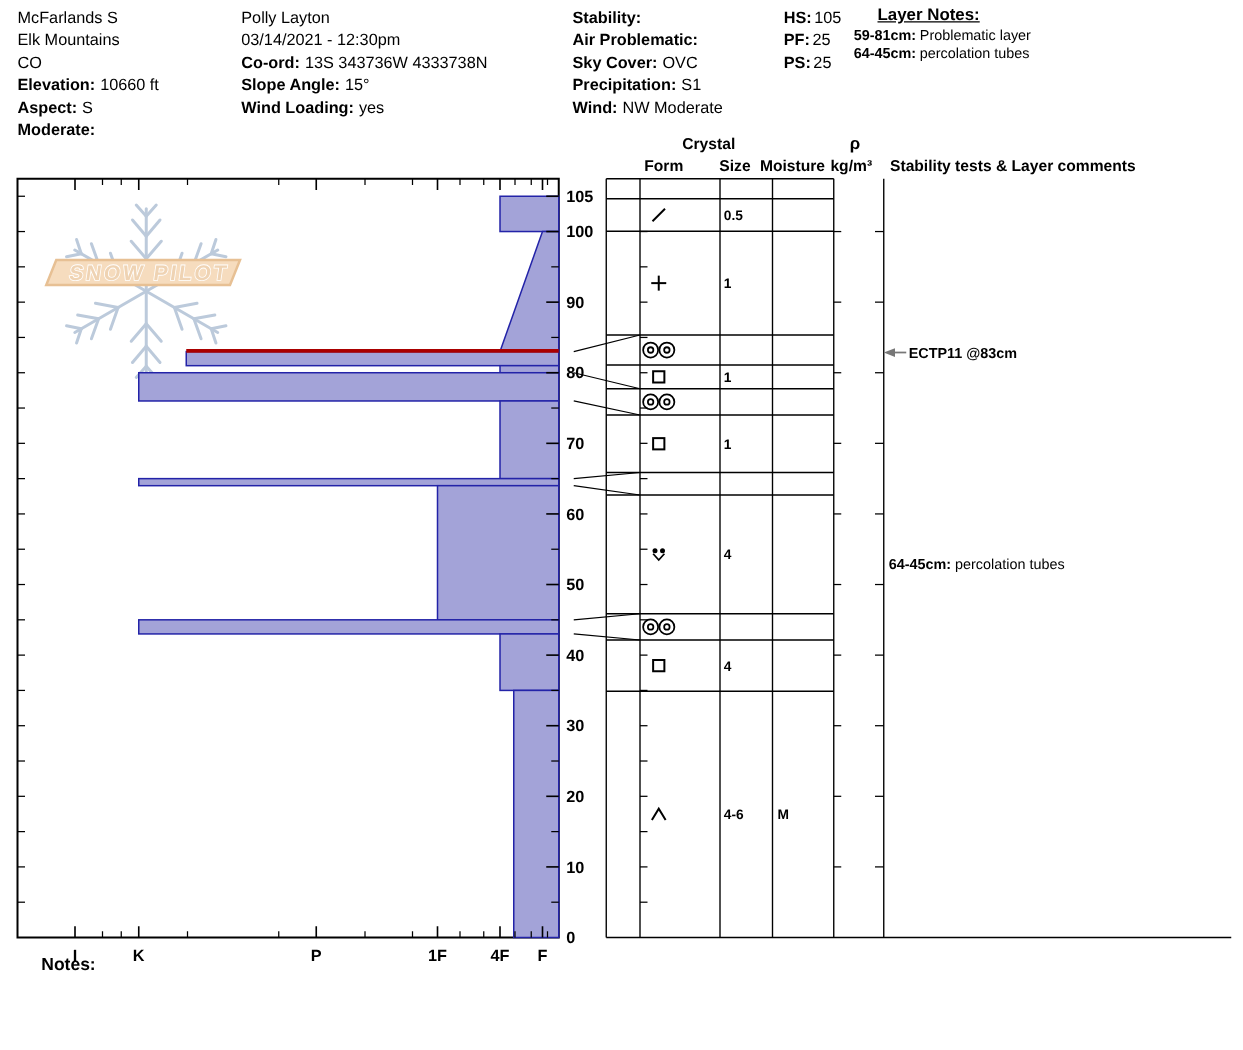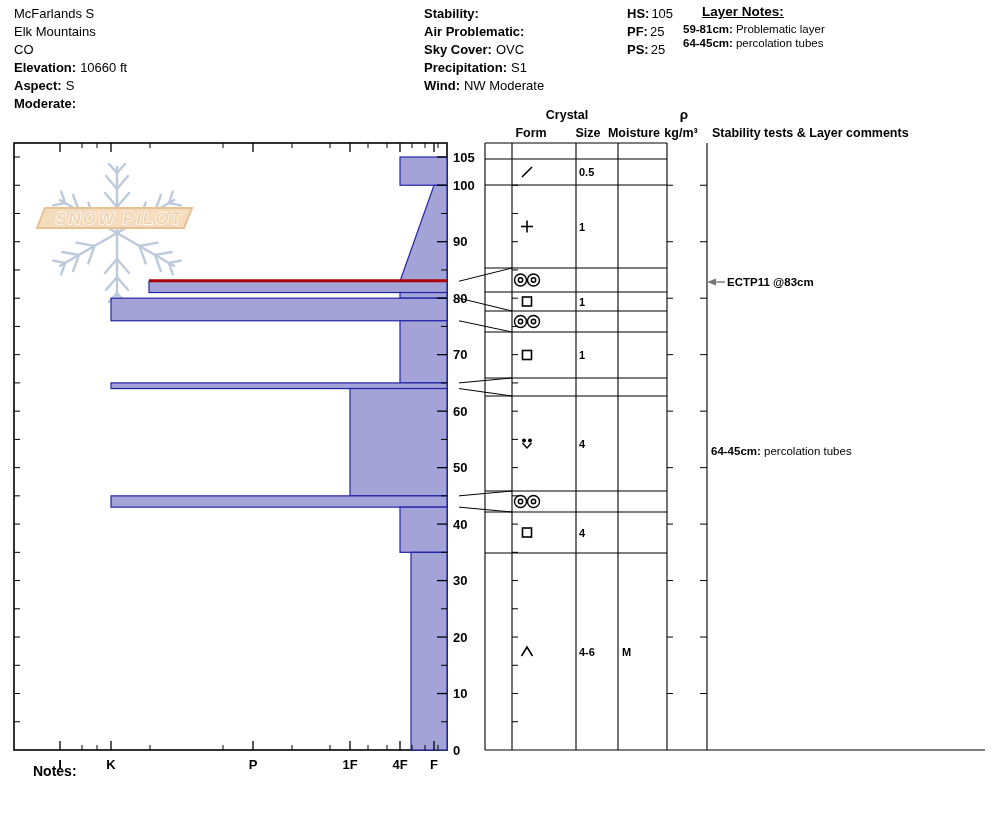--- a/index.html
+++ b/index.html
@@ -31,6 +31,13 @@
     <div><b>Moderate:</b><span></span></div>
   </div>
 
+  <div class="hcol" style="left:193px">
+    <div>Polly Layton</div>
+    <div>03/14/2021 - 12:30pm</div>
+    <div><b>Co-ord:</b><span>13S 343736W 4333738N</span></div>
+    <div><b>Slope Angle:</b><span>15°</span></div>
+    <div><b>Wind Loading:</b><span>yes</span></div>
+  </div>
 
   <div class="hcol" style="left:424px">
     <div><b>Stability:</b><span></span></div>

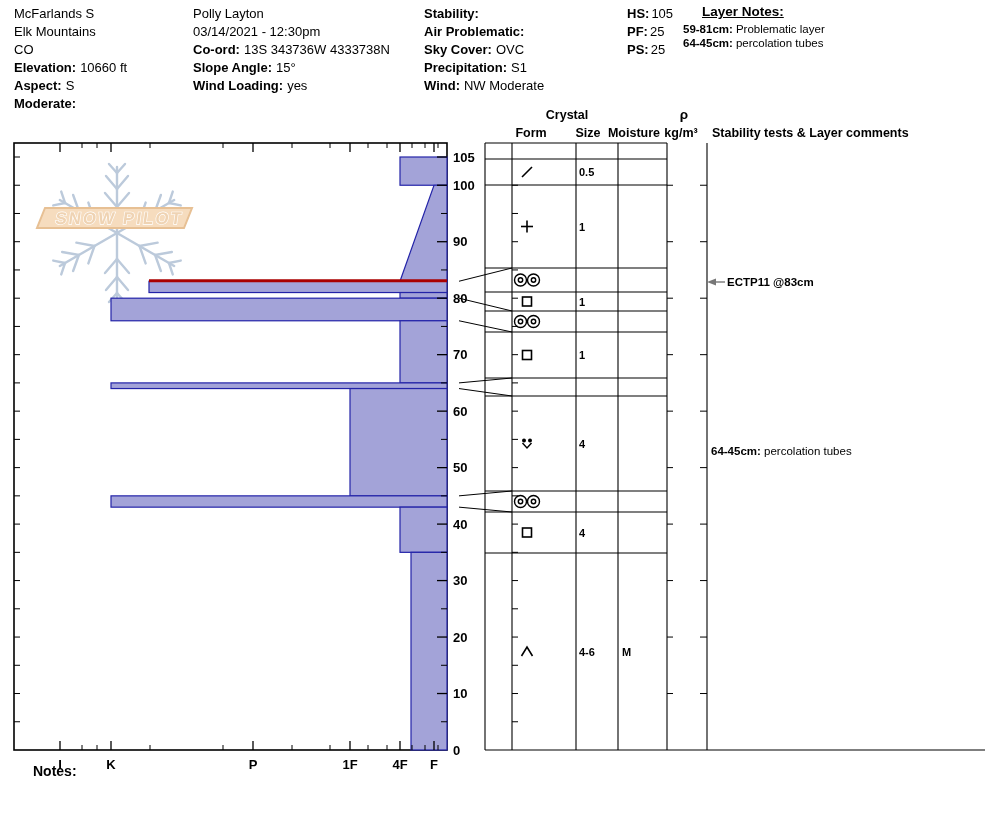--- a/index.html
+++ b/index.html
@@ -39,7 +39,7 @@
     <div><b>Wind Loading:</b><span>yes</span></div>
   </div>
 
-  <div class="hcol" style="left:424px">
+  <div class="hcol" style="left:458px">
     <div><b>Stability:</b><span></span></div>
     <div><b>Air Problematic:</b><span></span></div>
     <div><b>Sky Cover:</b><span>OVC</span></div>

